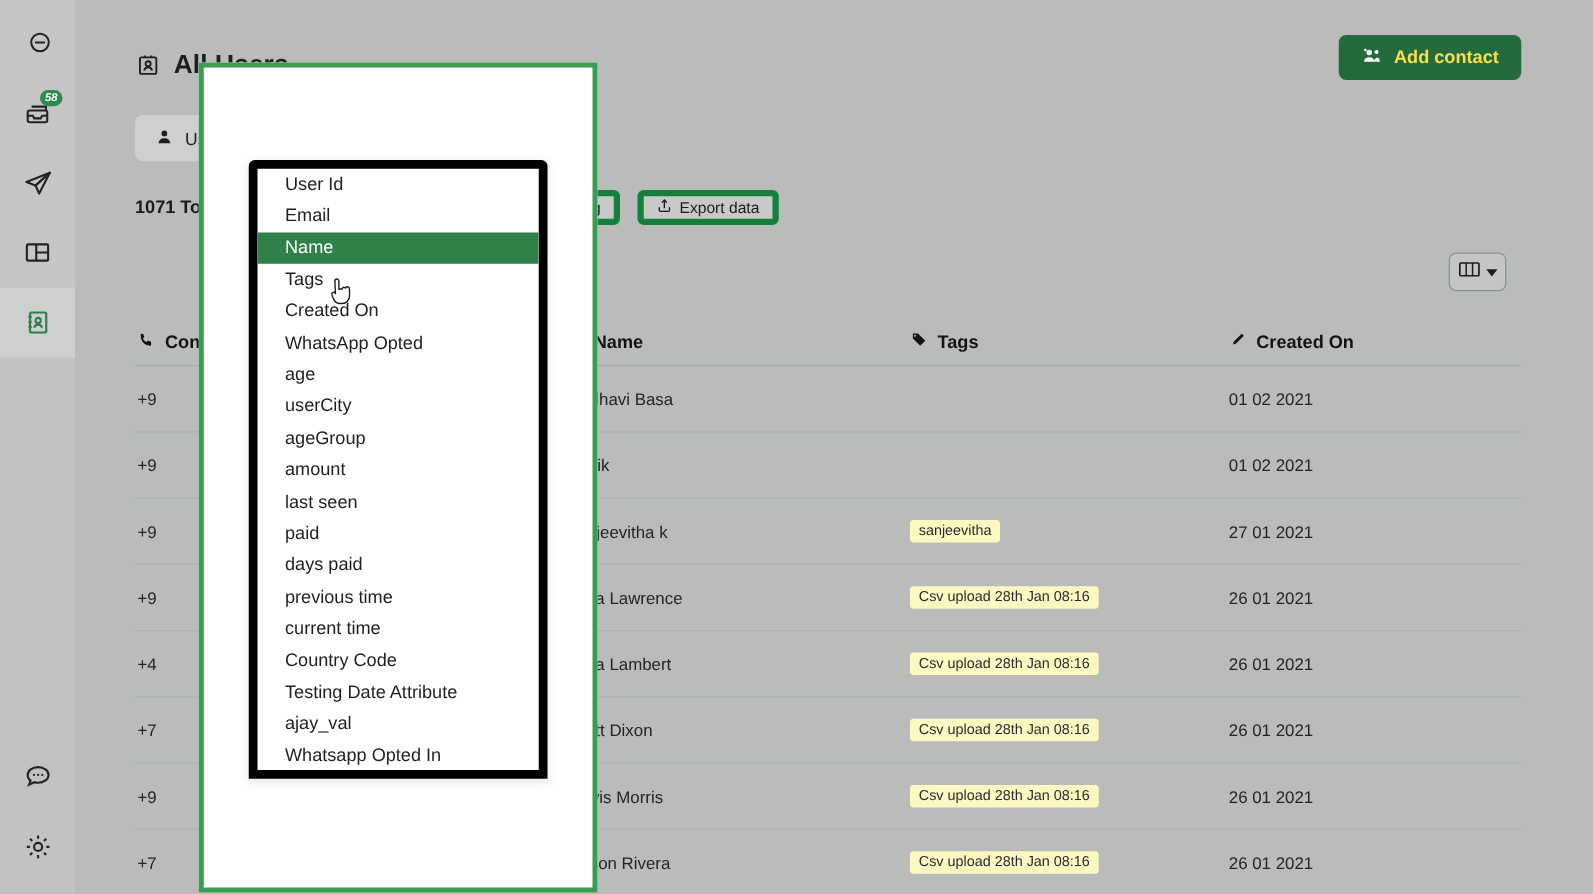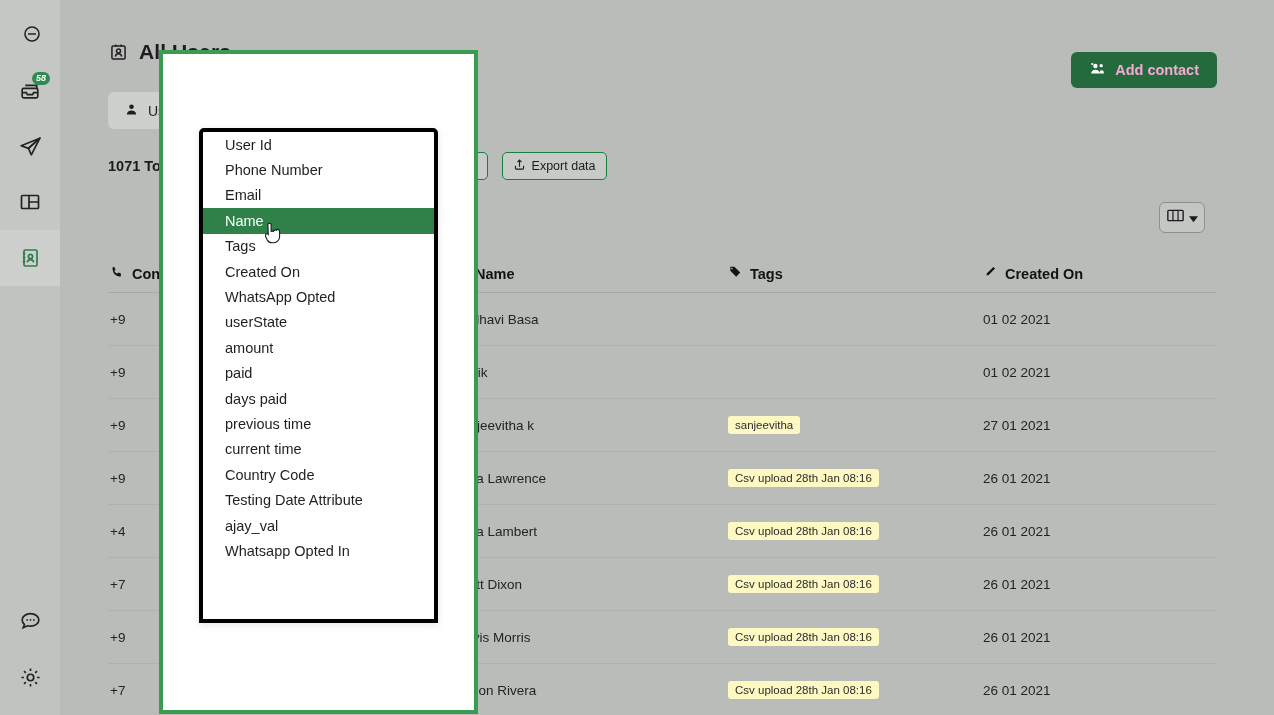--- a/index.html
+++ b/index.html
@@ -49,8 +49,8 @@
   }
 
   .add-contact-btn {
-    position: absolute; right: 57px; top: 52px;
-    background: #256a3c; color: #f9a8d4;
+    position: absolute; right: 57px; top: 28px;
+    background: #256a3c; color: #fde047;
     border: none; border-radius: 6px;
     height: 36px; padding: 0 18px;
     font-size: 14.5px; font-weight: 600;

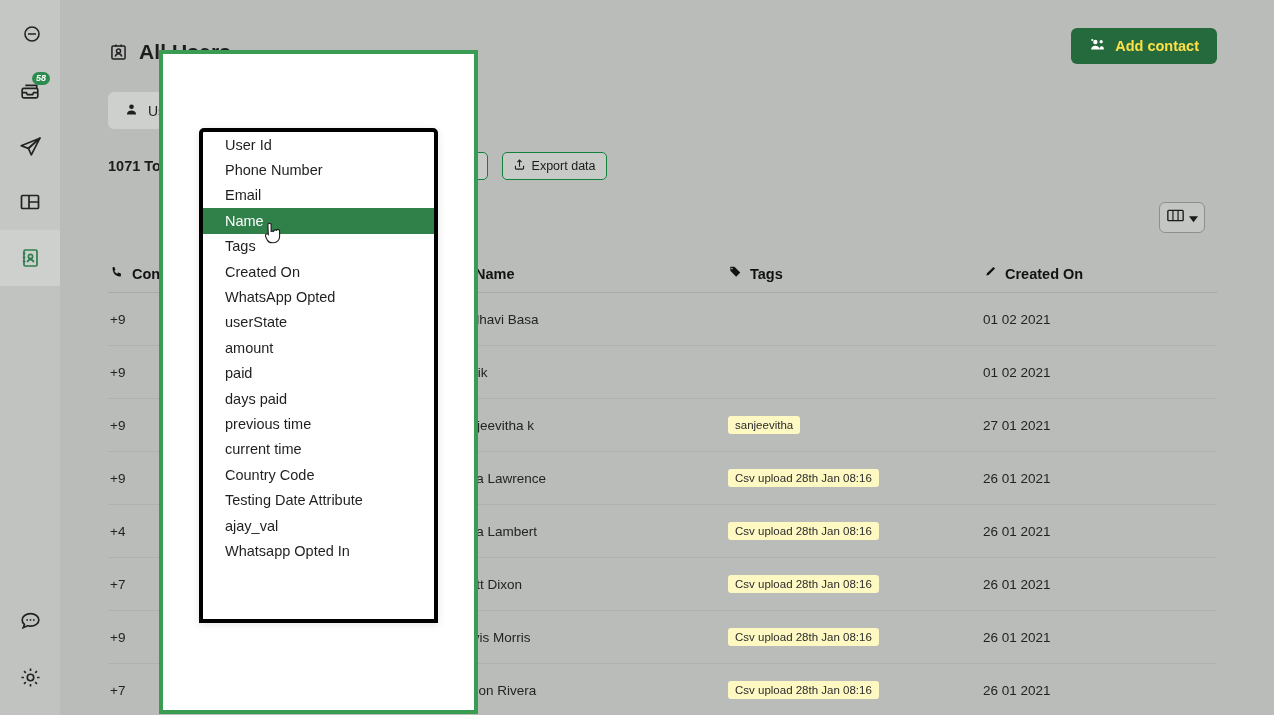--- a/index.html
+++ b/index.html
@@ -145,7 +145,7 @@
     left: 199px; top: 128px;
     width: 239px; height: 495px;
     background: #ffffff;
-    border: 4px solid #000000;
+    border: 7px solid #000000;
     border-radius: 5px 5px 0 0;
     box-shadow: 0 2px 8px rgba(0,0,0,.10);
     z-index: 60;

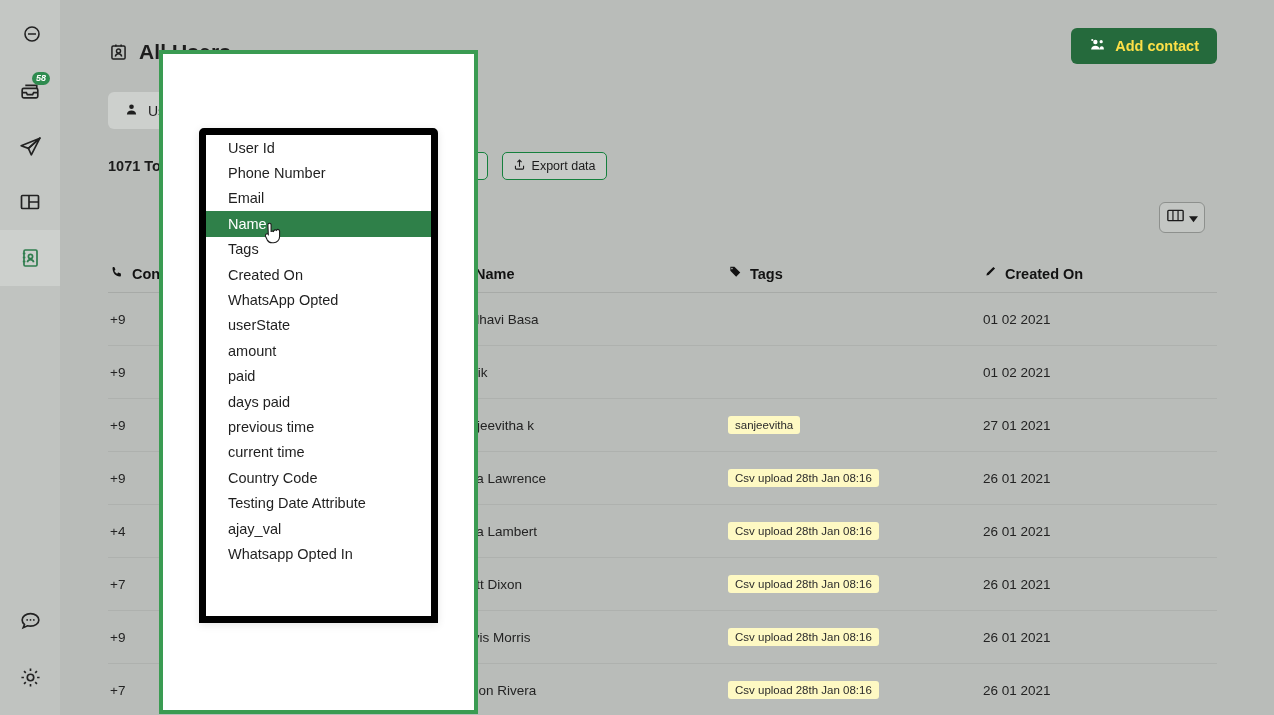--- a/index.html
+++ b/index.html
@@ -420,7 +420,6 @@
 
   <div class="dropdown" id="attribute-dropdown">
       <div class="dd-item">User Id</div>
-      <div class="dd-item">Phone Number</div>
       <div class="dd-item">Email</div>
       <div class="dd-item selected">Name</div>
       <div class="dd-item">Tags</div>

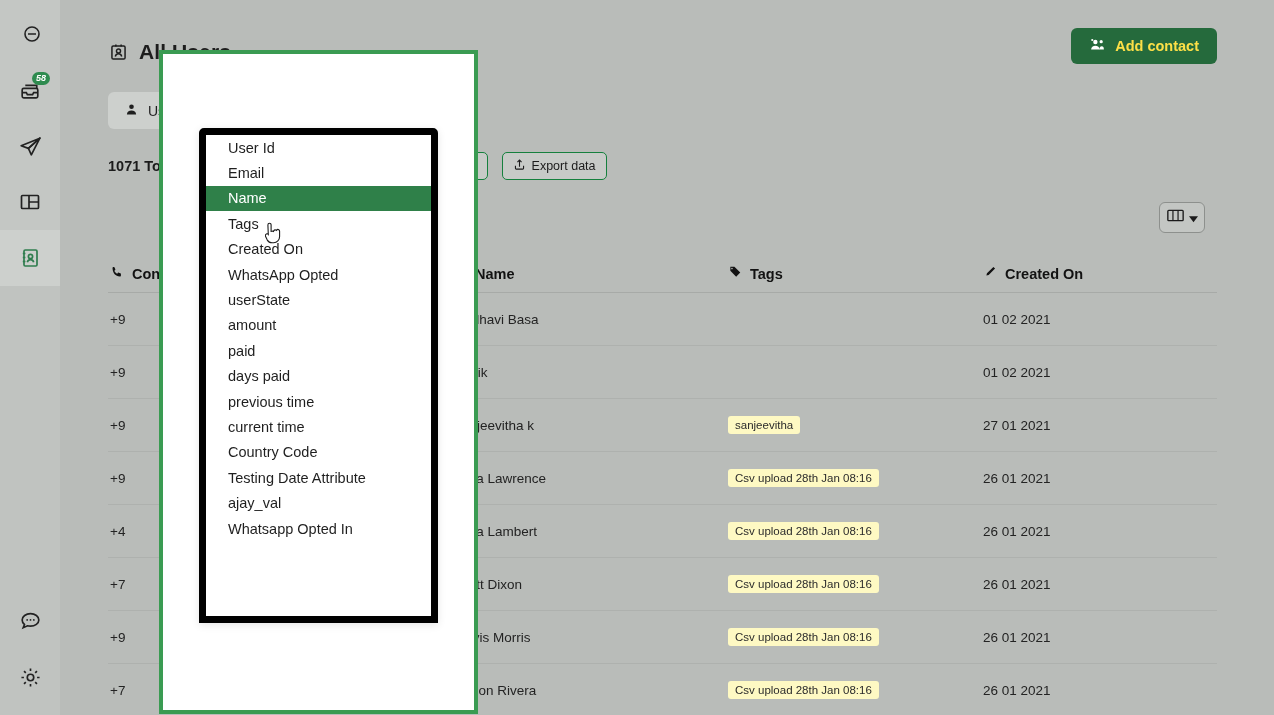--- a/index.html
+++ b/index.html
@@ -87,7 +87,7 @@
   }
   .total-users { font-size: 14.5px; font-weight: 700; color: #1b1b1b; white-space: nowrap;}
   .act-btn {
-    background: #c7cac7; border: 1px solid #15803d; border-radius: 5px;
+    background: #c7cac7; border: 5px solid #15803d; border-radius: 5px;
     height: 28px; padding: 0 10px;
     font-size: 12.5px; color: #1b1b1b;
     display: inline-flex; align-items: center; gap: 6px;

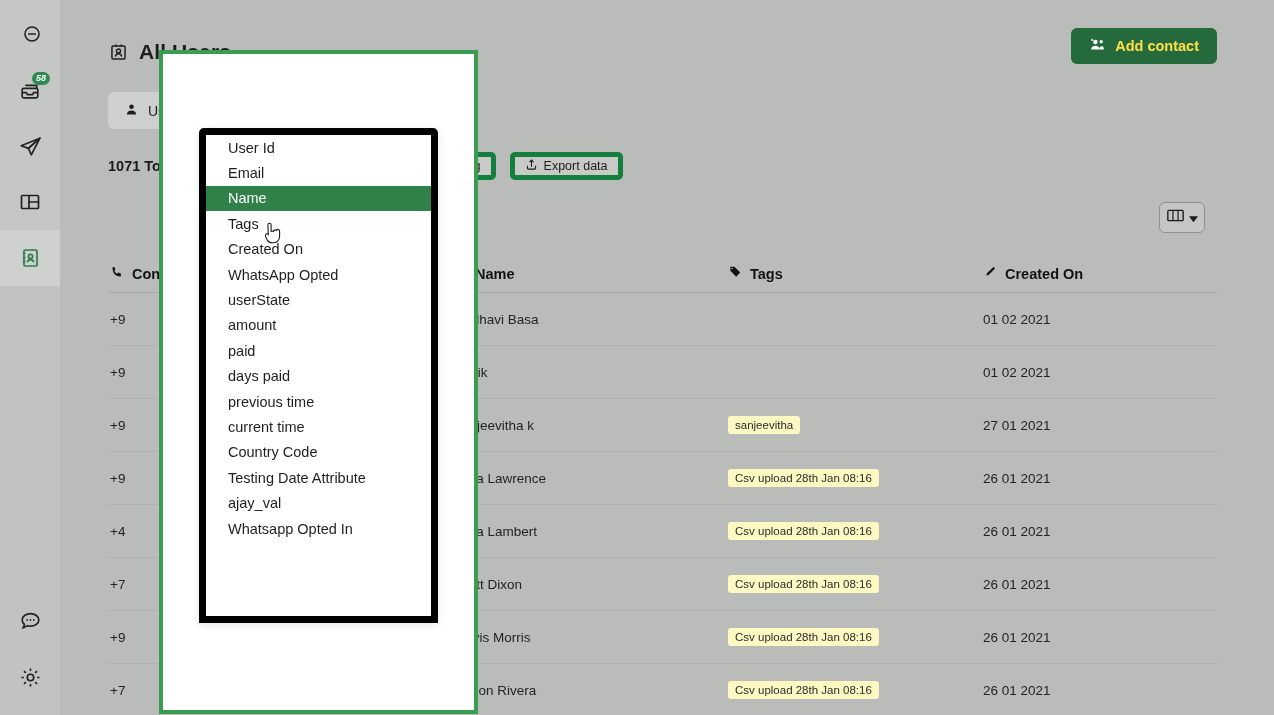--- a/index.html
+++ b/index.html
@@ -425,6 +425,7 @@
       <div class="dd-item">Tags</div>
       <div class="dd-item">Created On</div>
       <div class="dd-item">WhatsApp Opted</div>
+      <div class="dd-item">age</div>
       <div class="dd-item">userState</div>
       <div class="dd-item">amount</div>
       <div class="dd-item">paid</div>

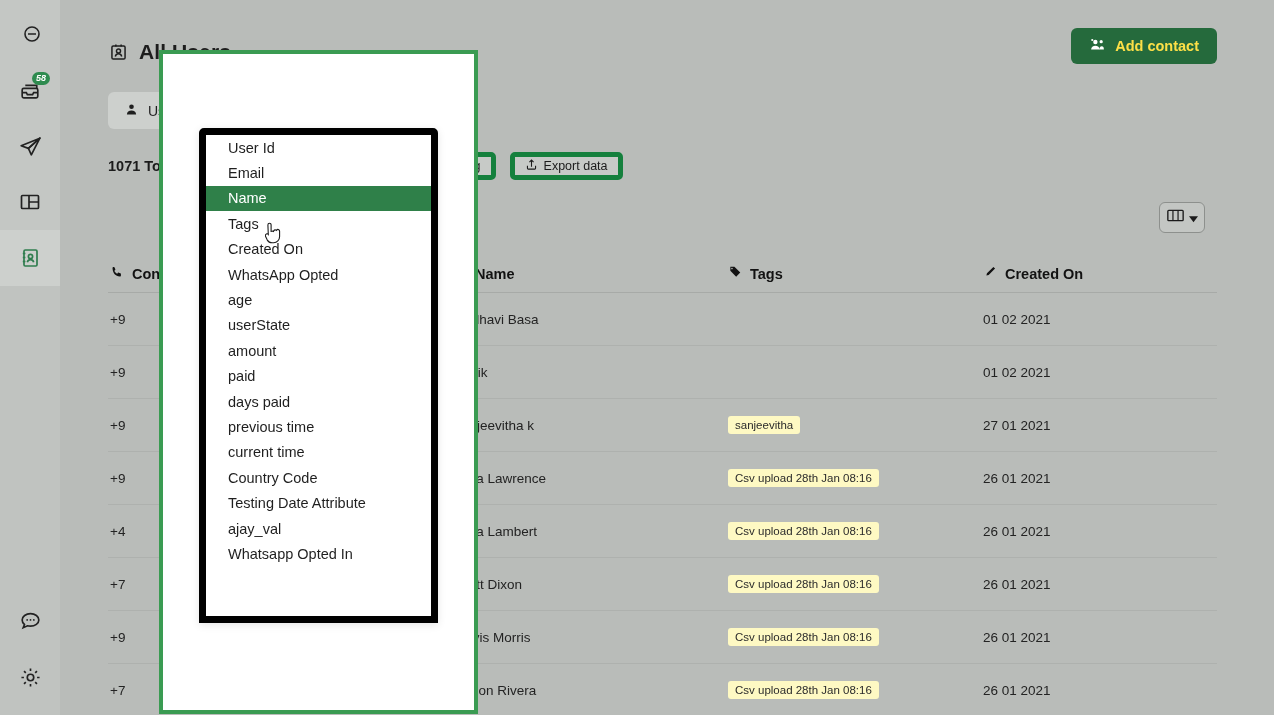--- a/index.html
+++ b/index.html
@@ -426,6 +426,7 @@
       <div class="dd-item">Created On</div>
       <div class="dd-item">WhatsApp Opted</div>
       <div class="dd-item">age</div>
+      <div class="dd-item">userCity</div>
       <div class="dd-item">userState</div>
       <div class="dd-item">amount</div>
       <div class="dd-item">paid</div>

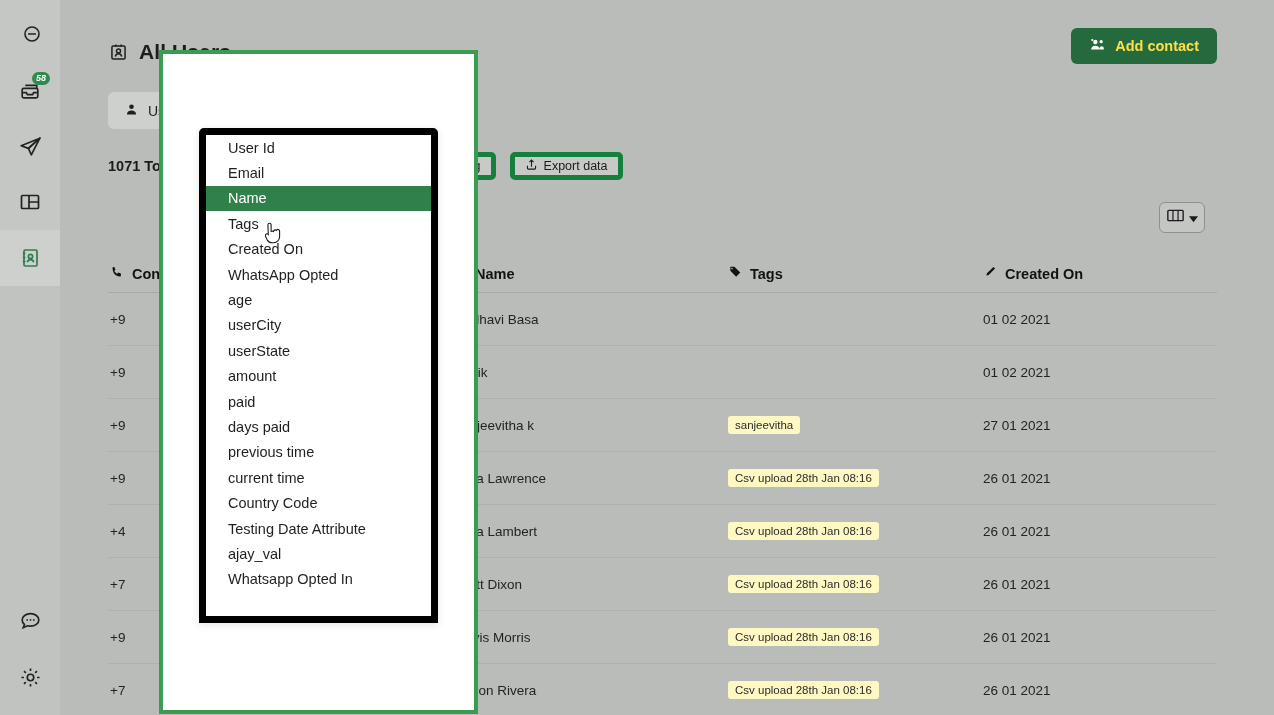--- a/index.html
+++ b/index.html
@@ -427,7 +427,7 @@
       <div class="dd-item">WhatsApp Opted</div>
       <div class="dd-item">age</div>
       <div class="dd-item">userCity</div>
-      <div class="dd-item">userState</div>
+      <div class="dd-item">ageGroup</div>
       <div class="dd-item">amount</div>
       <div class="dd-item">paid</div>
       <div class="dd-item">days paid</div>

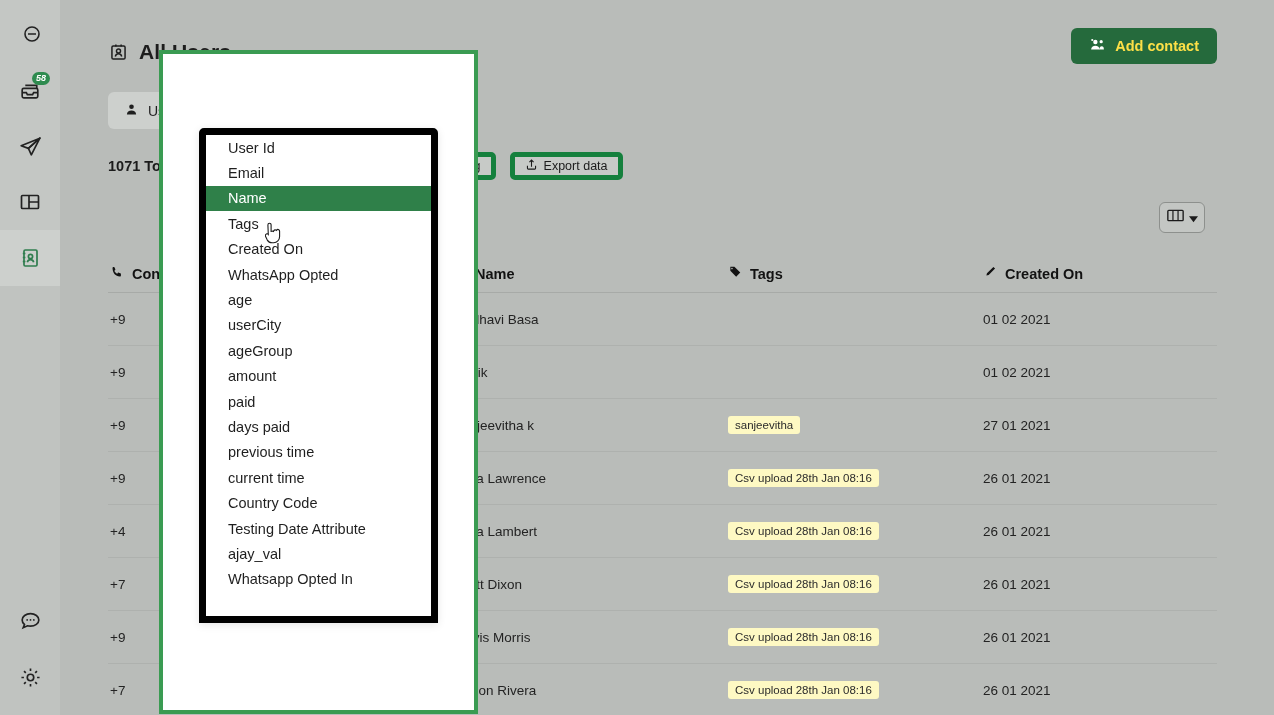--- a/index.html
+++ b/index.html
@@ -429,6 +429,7 @@
       <div class="dd-item">userCity</div>
       <div class="dd-item">ageGroup</div>
       <div class="dd-item">amount</div>
+      <div class="dd-item">last seen</div>
       <div class="dd-item">paid</div>
       <div class="dd-item">days paid</div>
       <div class="dd-item">previous time</div>

